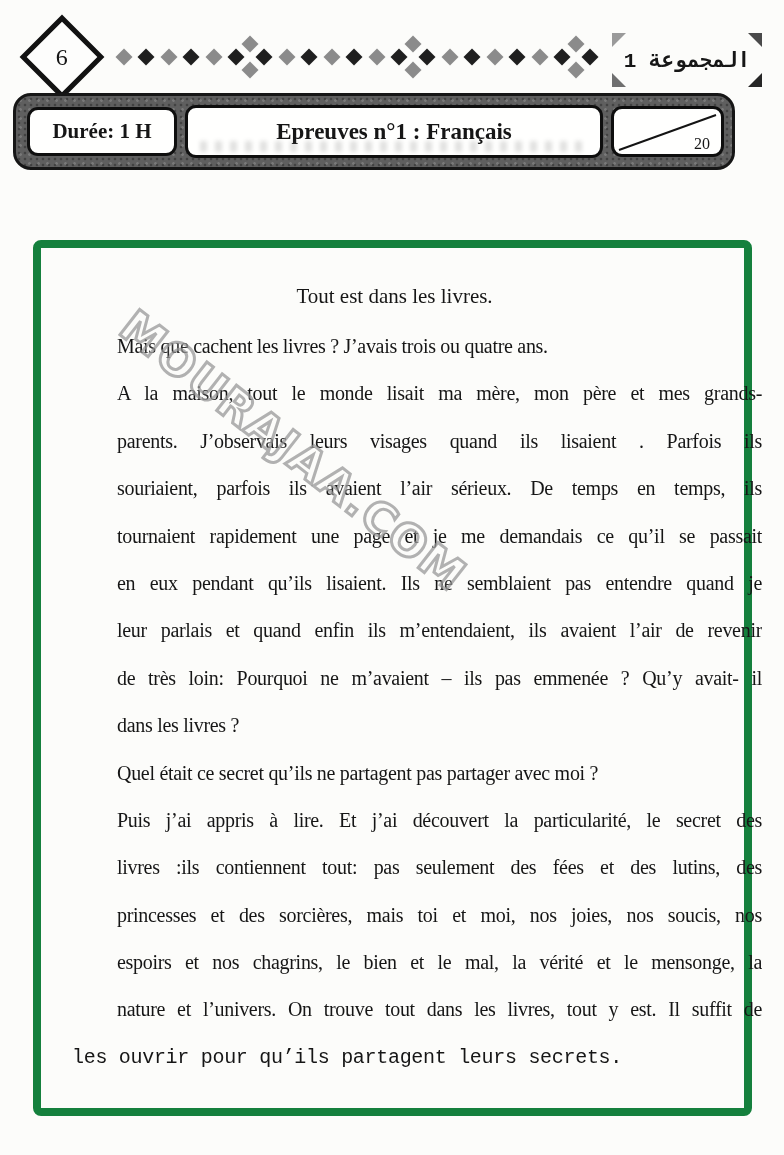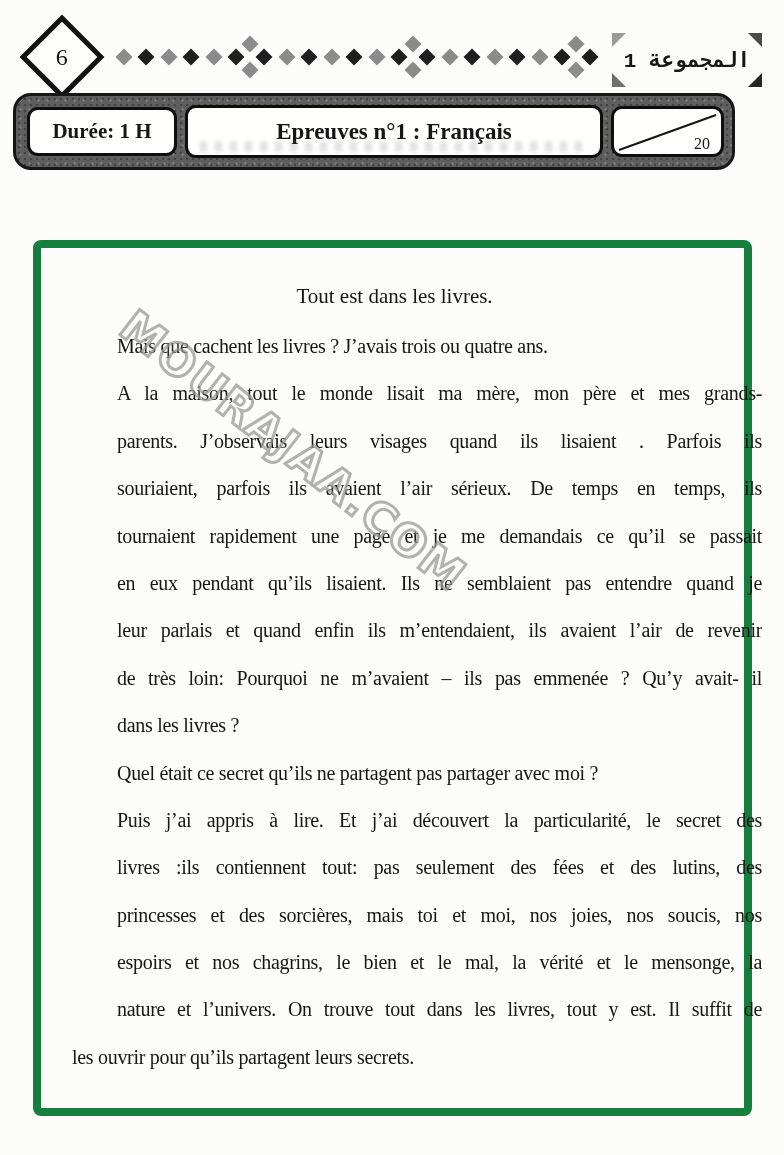--- a/index.html
+++ b/index.html
@@ -88,7 +88,7 @@
   .last-line {
     height:47.4px; line-height:47.4px; font-size:20px; letter-spacing:-0.3px;
     display:flex; justify-content:space-between; align-items:flex-end;
-    padding-right:40px; overflow:hidden;
+    padding-right:40px; overflow:hidden;font-family:Liberation Mono, monospace;
   }
   .author { font-weight:bold; font-size:22px; letter-spacing:0; }
 

